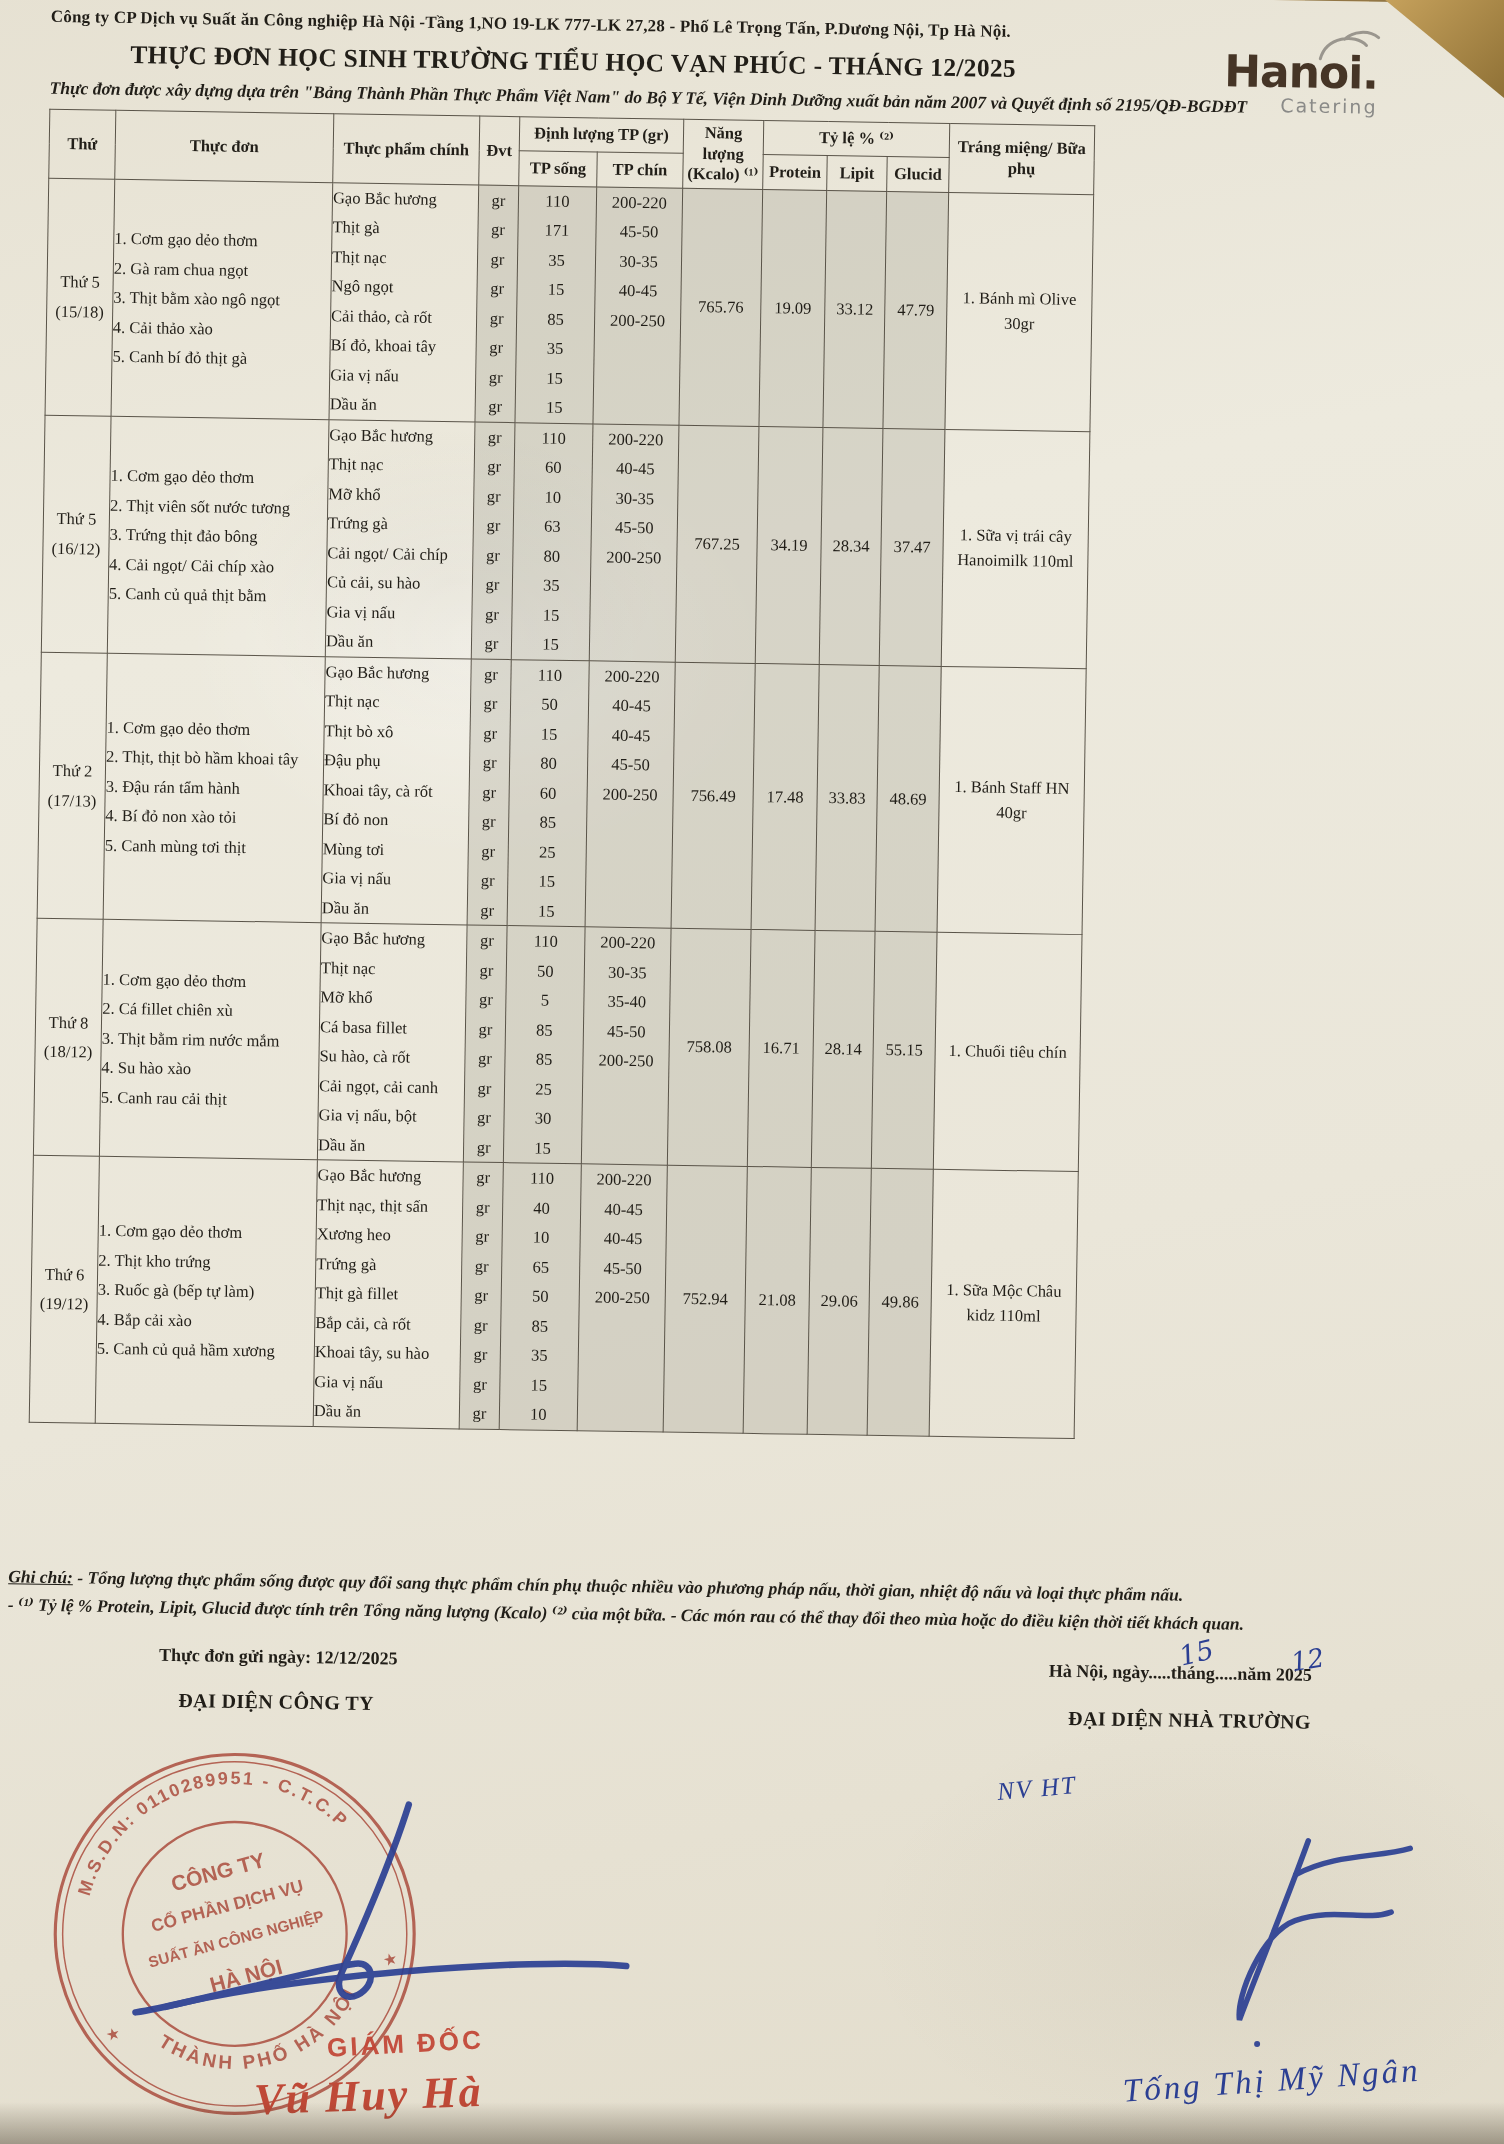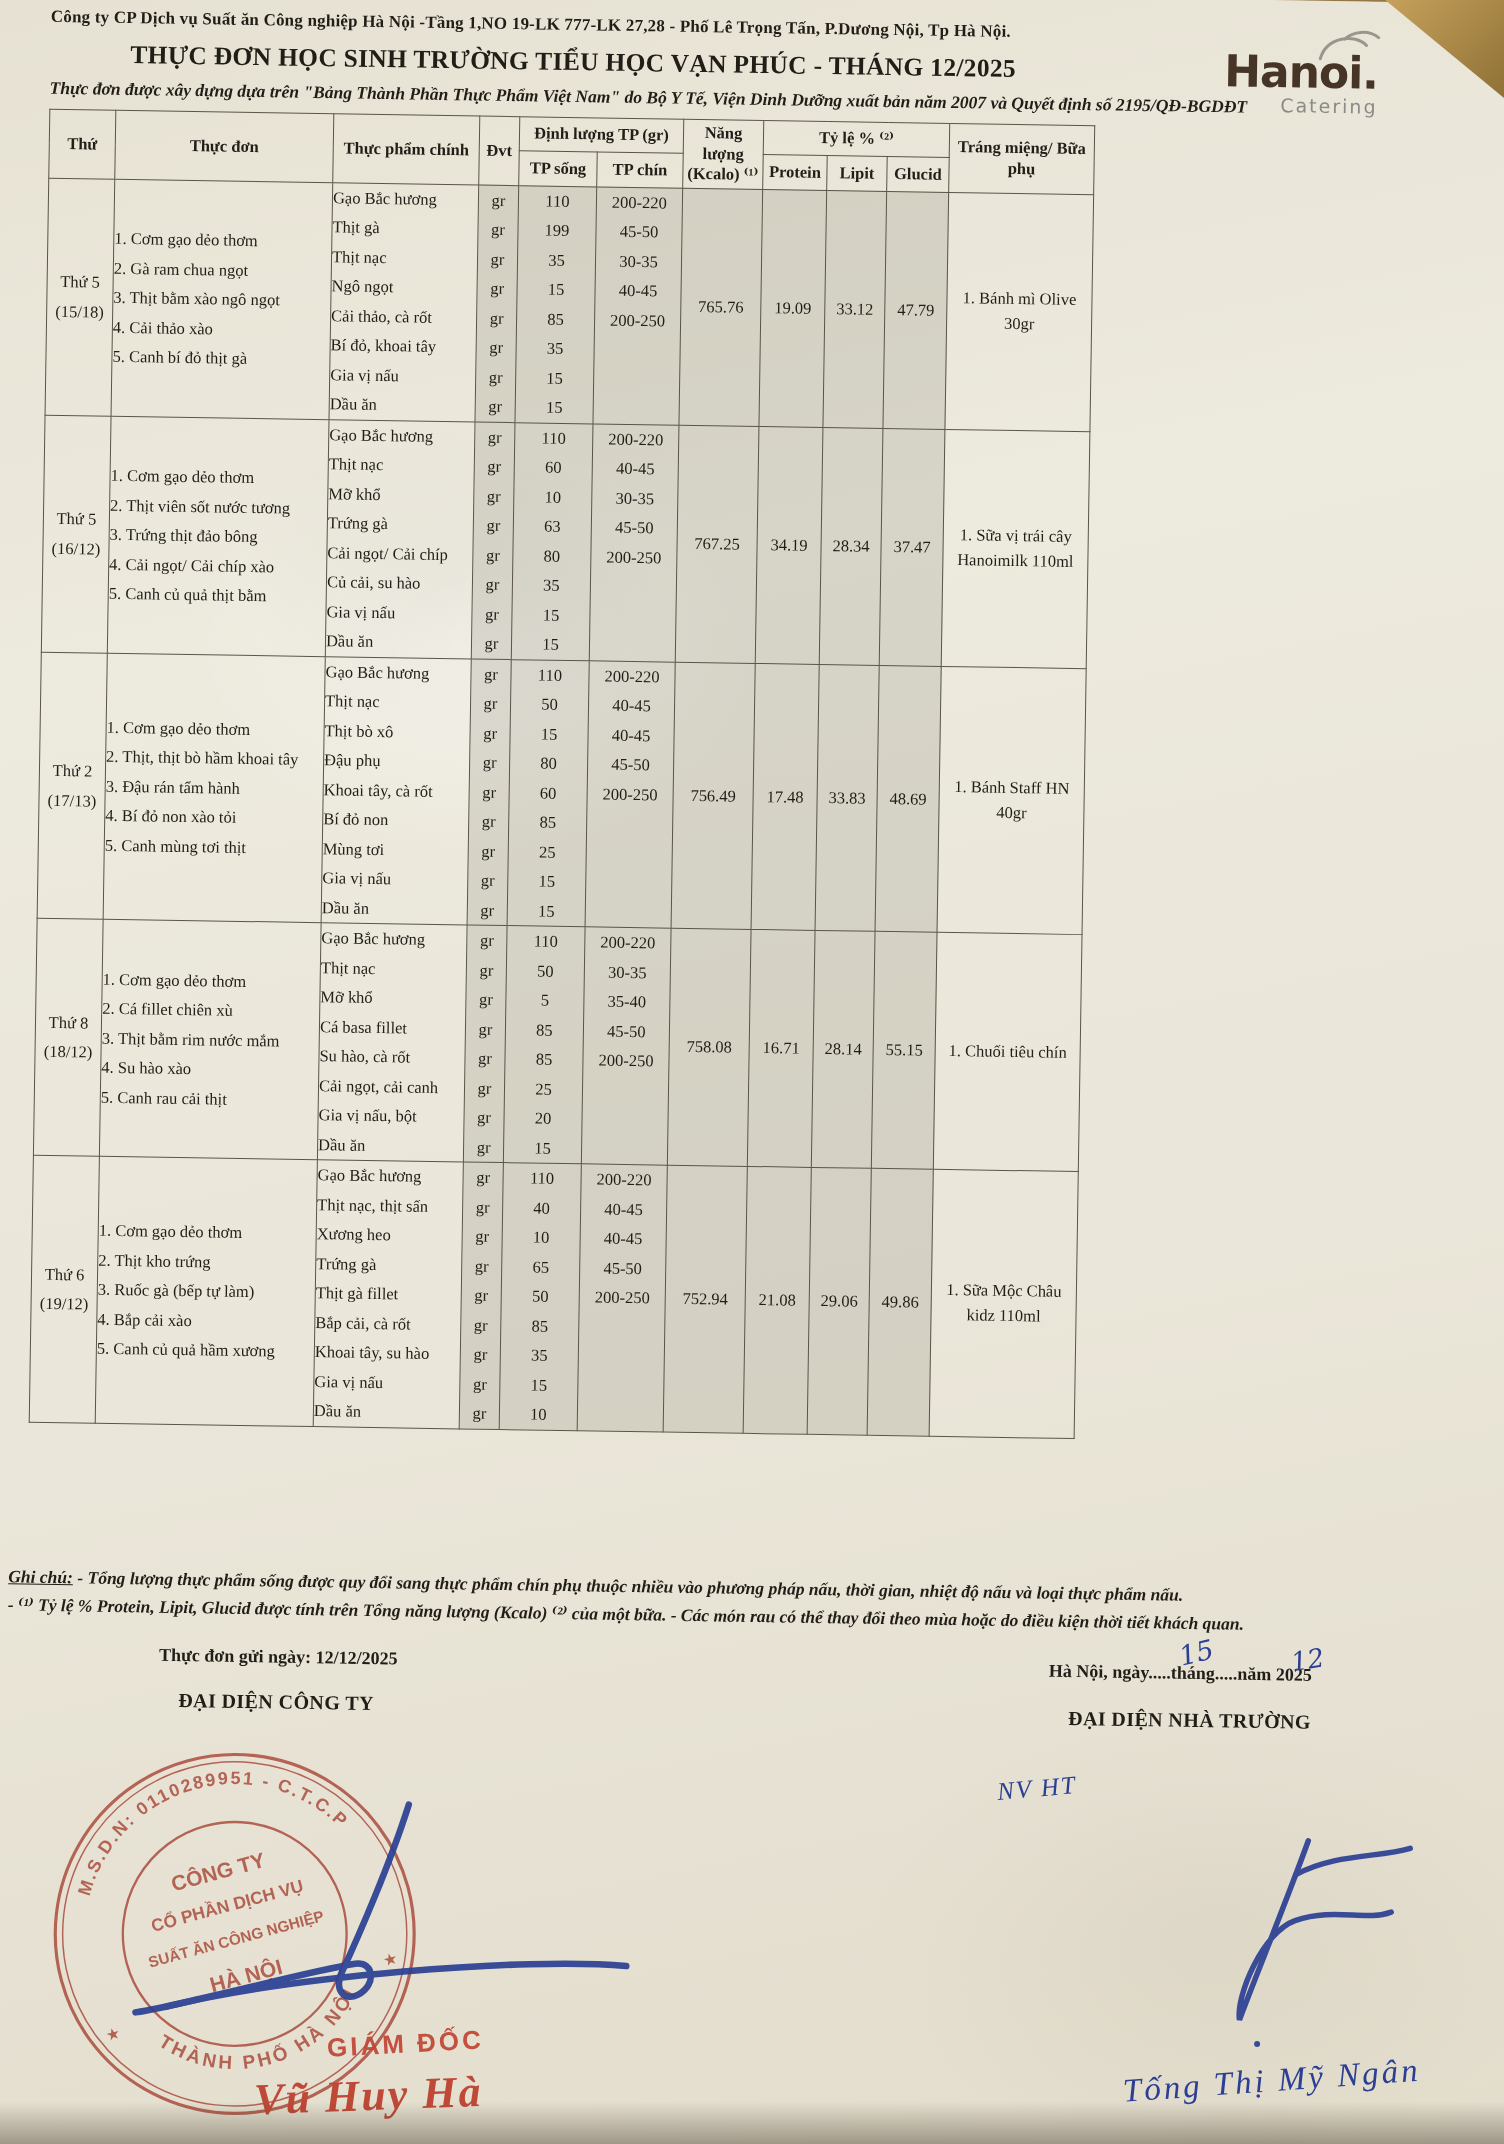--- a/index.html
+++ b/index.html
@@ -145,7 +145,7 @@
             </td>
             <td class="c-num shade">
               <div class="ln">110</div>
-              <div class="ln">199</div>
+              <div class="ln">171</div>
               <div class="ln">35</div>
               <div class="ln">15</div>
               <div class="ln">85</div>

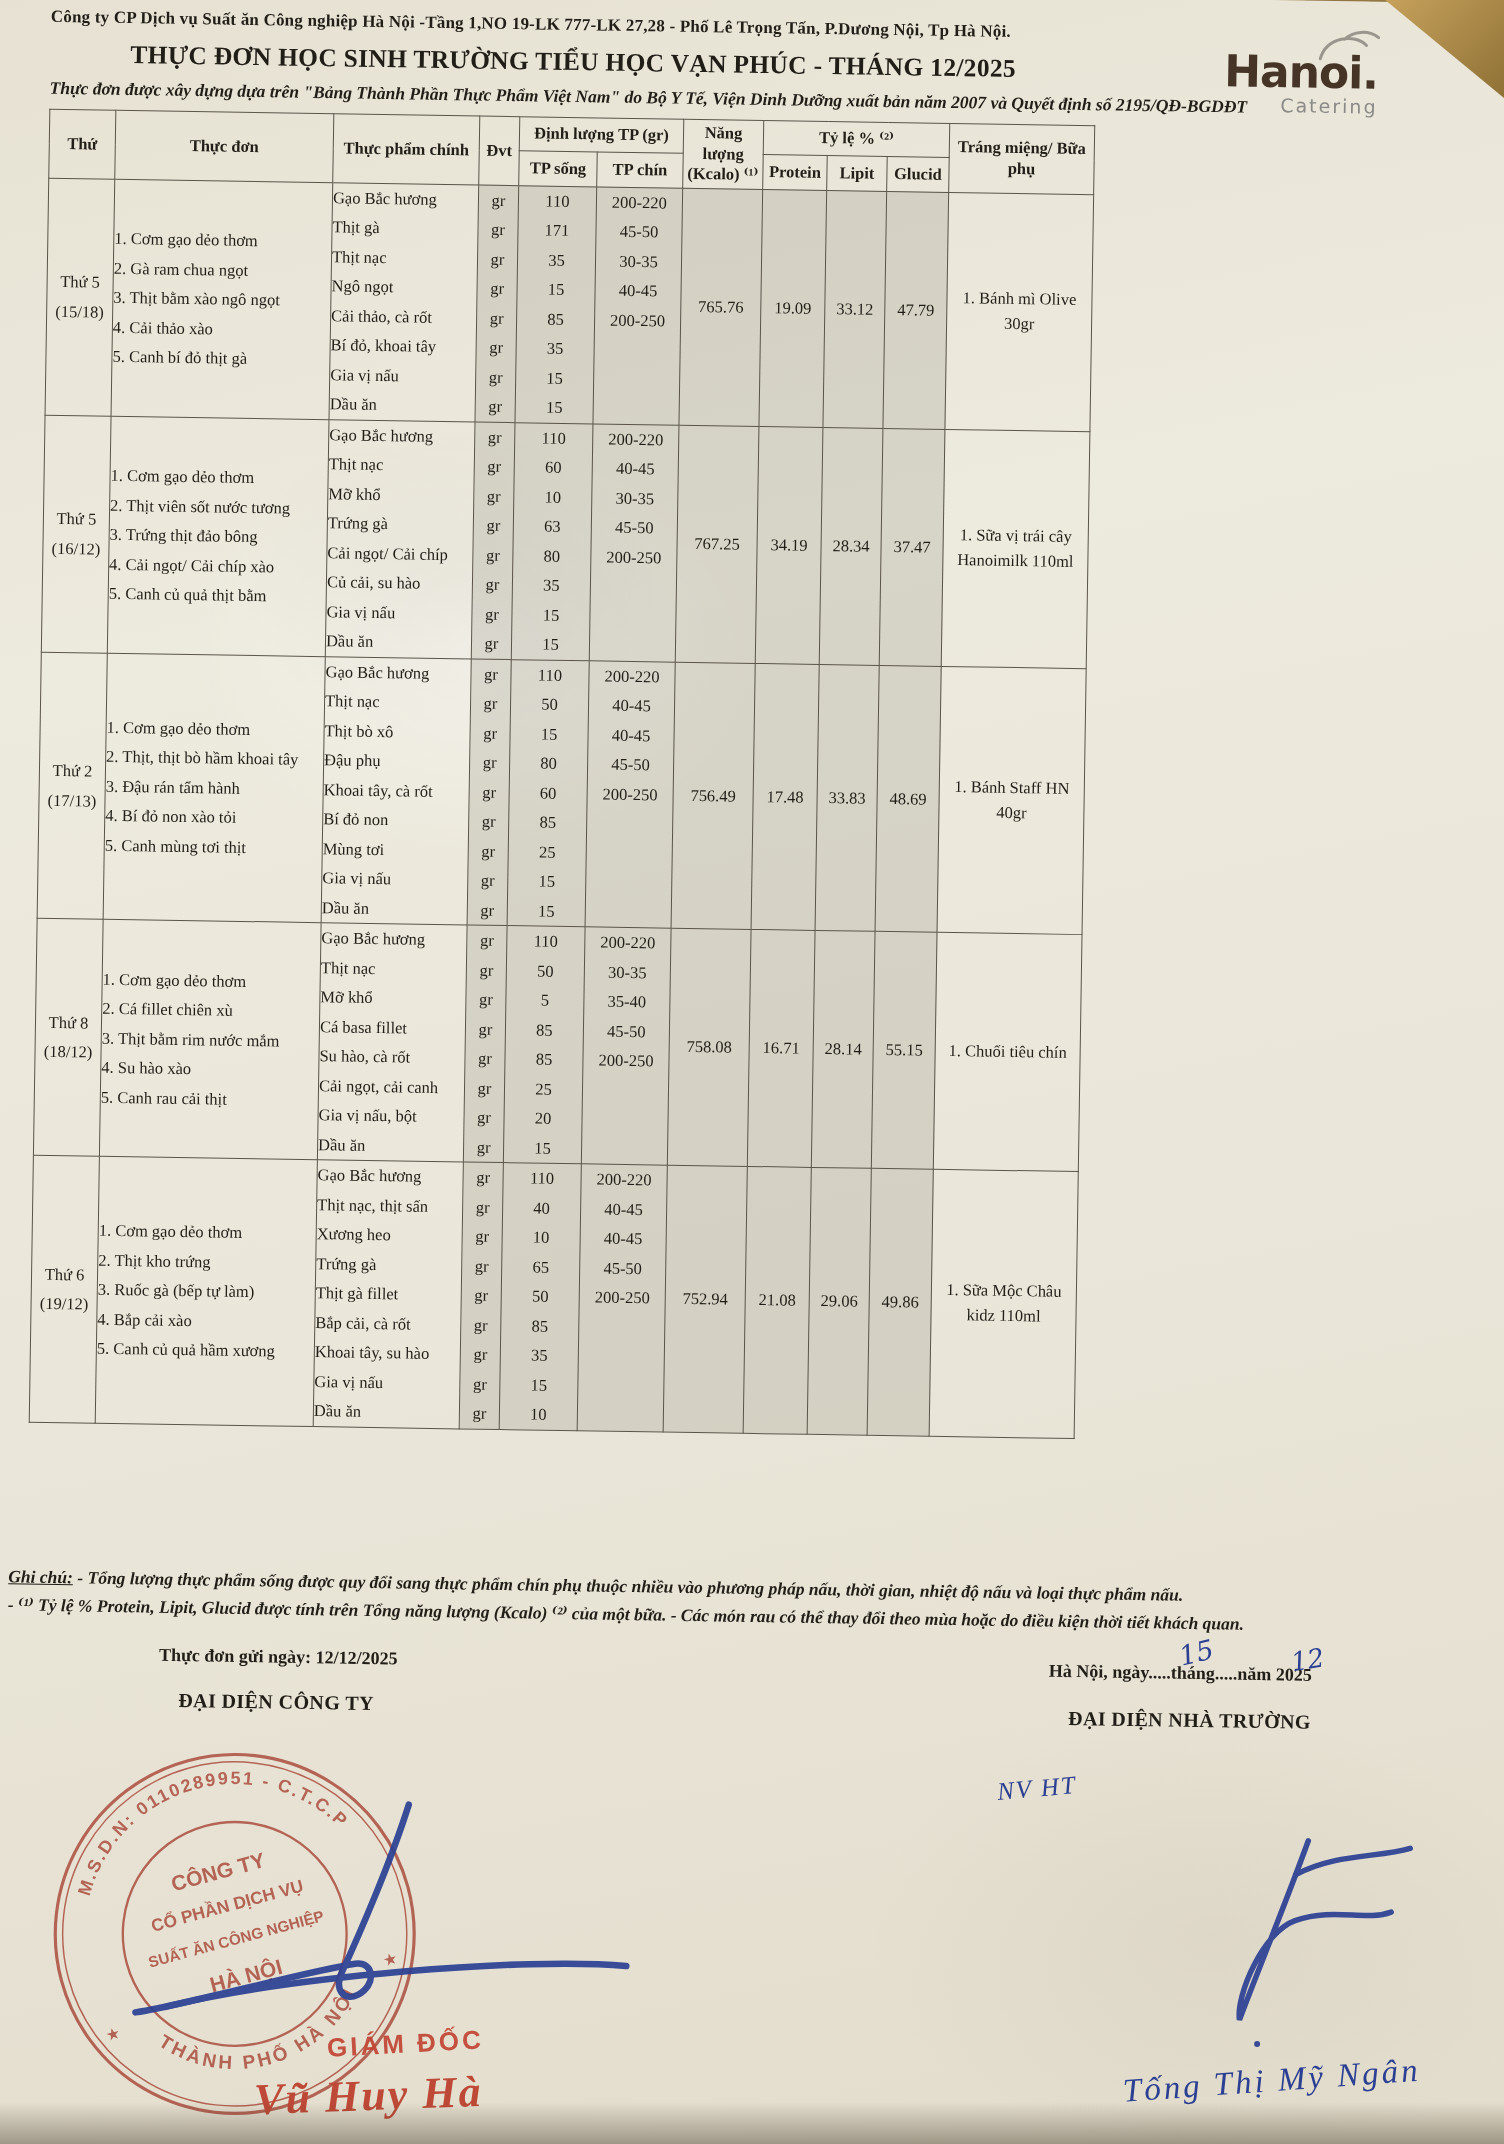--- a/index.html
+++ b/index.html
@@ -328,7 +328,7 @@
               <div class="ln">85</div>
               <div class="ln">85</div>
               <div class="ln">25</div>
-              <div class="ln">20</div>
+              <div class="ln">30</div>
               <div class="ln">15</div>
             </td>
             <td class="c-num shade">

